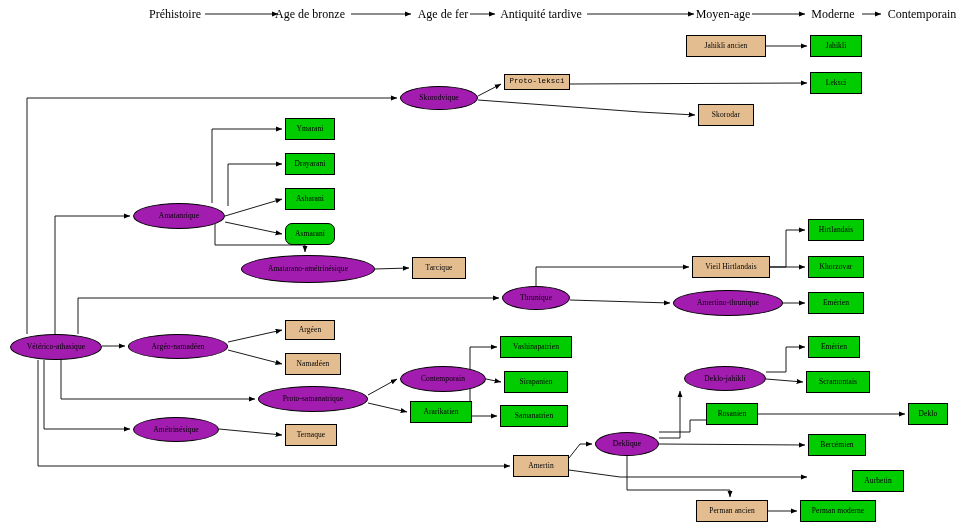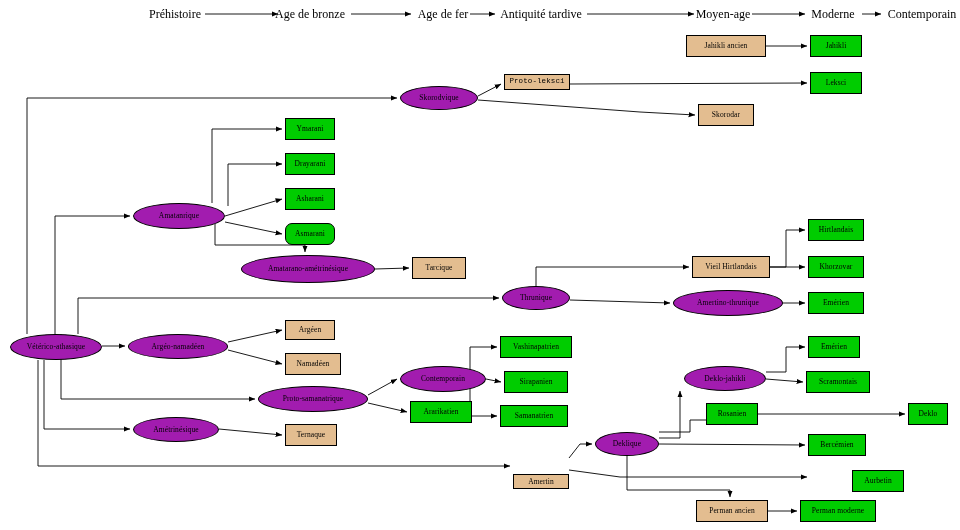--- a/index.html
+++ b/index.html
@@ -232,7 +232,7 @@
     <div class="node ellipse" style="left: 595px; top: 432px; width: 64px; height: 24px;">
       <span>Deklique</span>
     </div>
-    <div class="node box tan" style="left: 513px; top: 455px; width: 56px; height: 15px; margin-top: 19px;">
+    <div class="node box tan" style="left: 513px; top: 455px; width: 56px; height: 22px;">
       <span>Amertin</span>
     </div>
     <div class="node box green" style="left: 810px; top: 470px; width: 52px; height: 22px; margin-left: 42px;">

